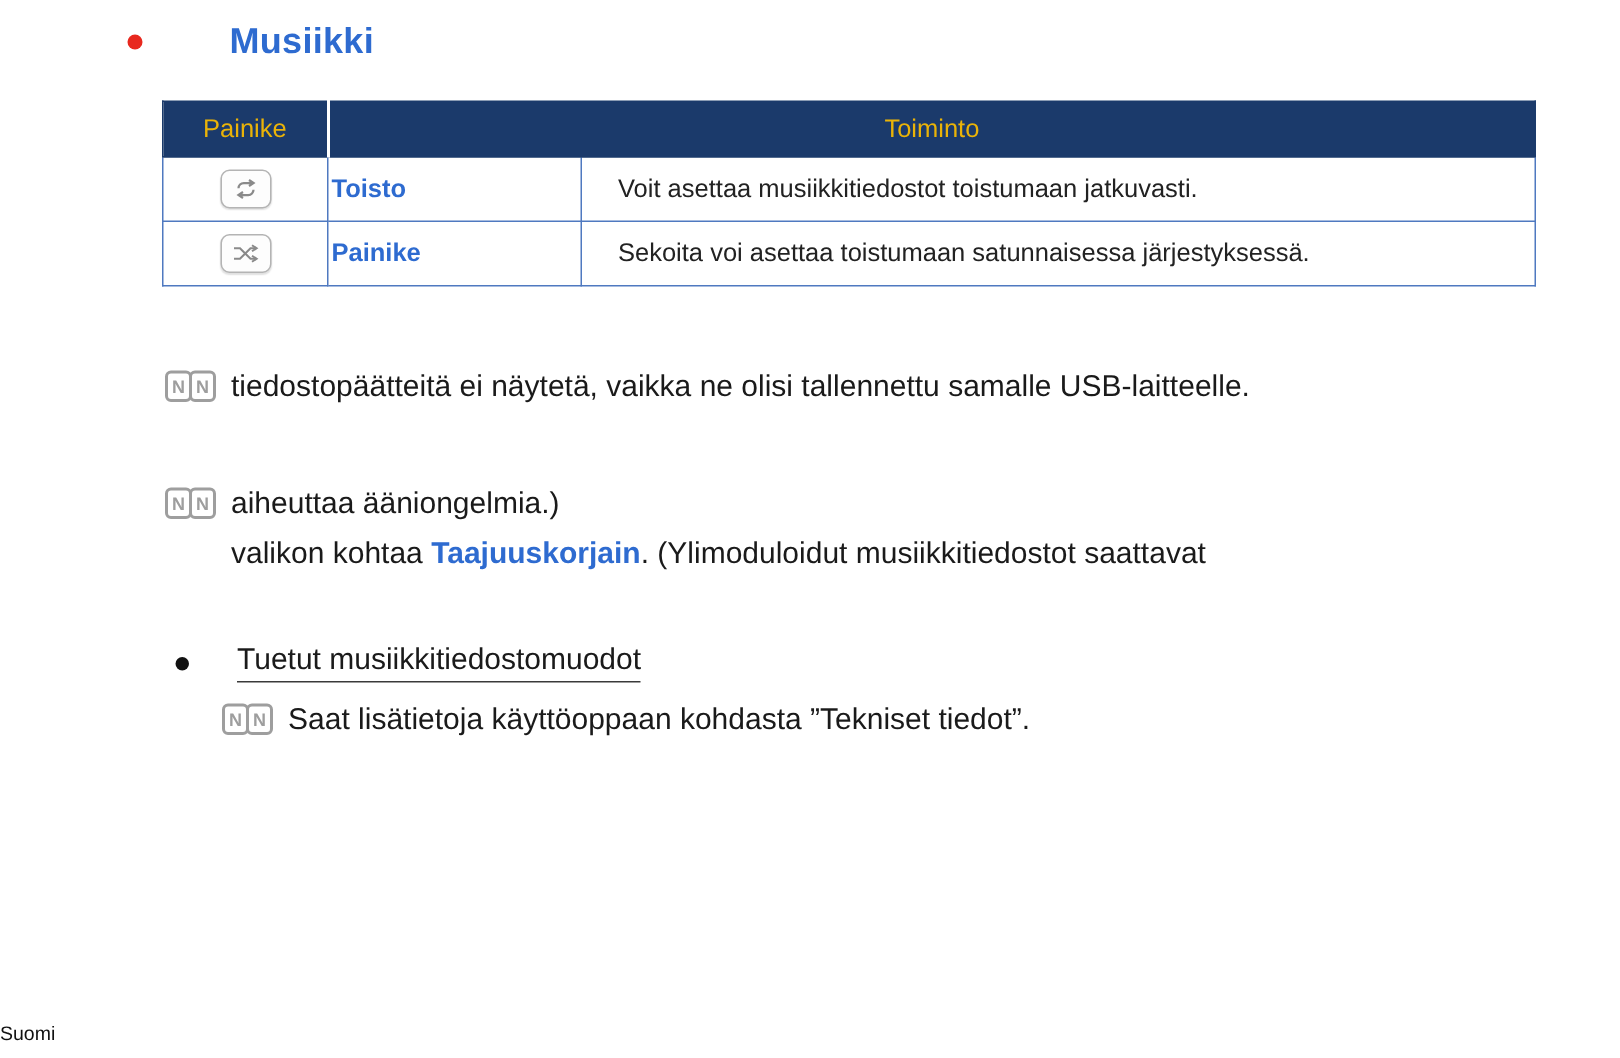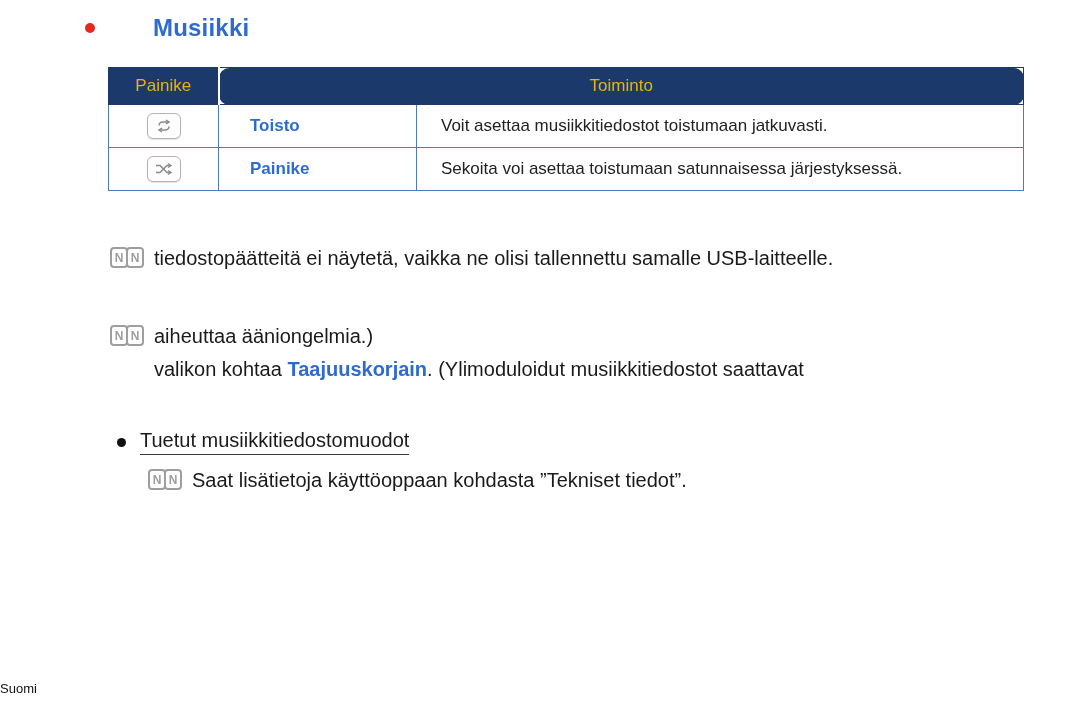--- a/index.html
+++ b/index.html
@@ -19,7 +19,7 @@
     background:#1b3a6b; color:#eab308; font-size:17px; font-weight:normal;
     height:34px; text-align:center; border:1px solid #1b3a6b;
   }
-  .btn-table th.sep { border-left:2px solid #ffffff;border-radius:10px; }
+  .btn-table th.sep { border-left:2px solid #ffffff; }
   .btn-table td { border:1px solid #4f79c0; height:40px; font-size:17px; }
   .icon-cell { width:107px; text-align:center; }
   .label-cell { width:165px; color:#2e6bd0; font-weight:bold; padding-left:31px; }

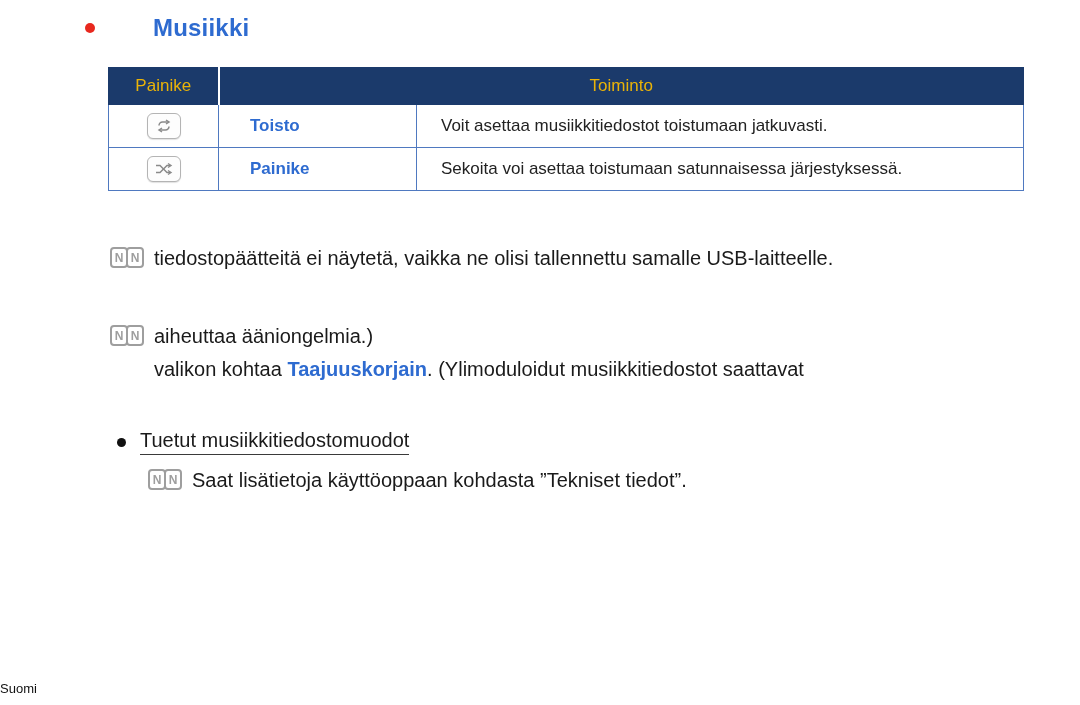--- a/index.html
+++ b/index.html
@@ -22,7 +22,7 @@
   .btn-table th.sep { border-left:2px solid #ffffff; }
   .btn-table td { border:1px solid #4f79c0; height:40px; font-size:17px; }
   .icon-cell { width:107px; text-align:center; }
-  .label-cell { width:165px; color:#2e6bd0; font-weight:bold; padding-left:31px; }
+  .label-cell { width:165px; color:#2e6bd0; font-weight:bold; padding-left:2px; }
   .desc-cell { padding-left:24px; color:#222222; }
 
   .btn-chip {

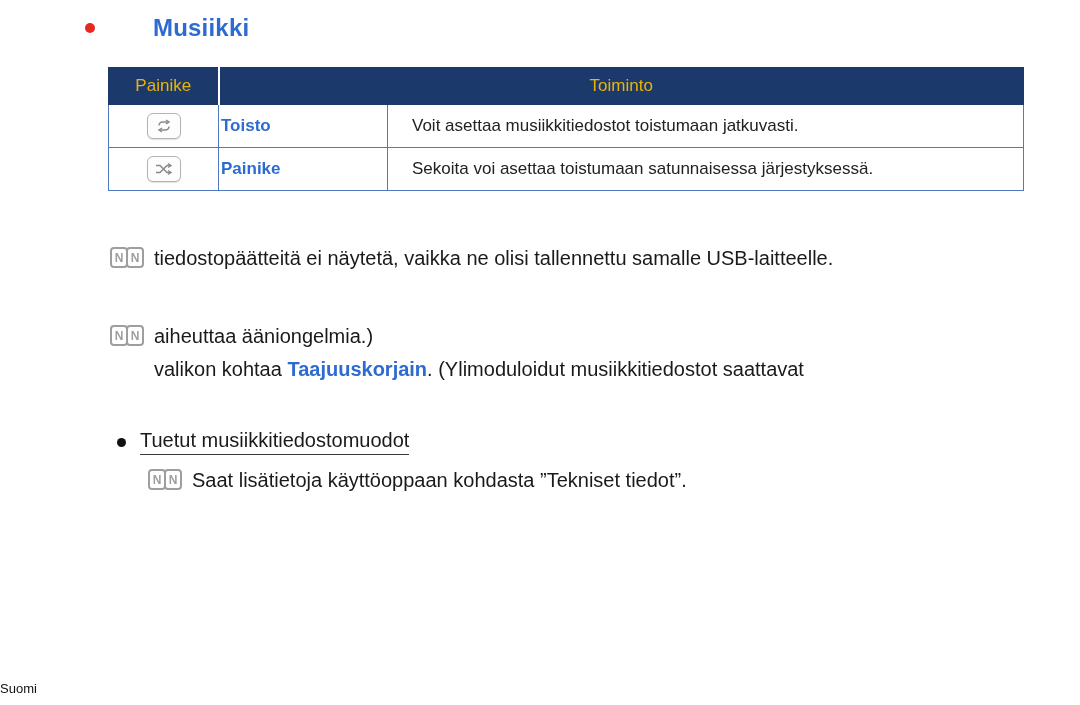--- a/index.html
+++ b/index.html
@@ -45,7 +45,7 @@
   }
 
   
-  .bullet-item { position:absolute; left:117px; top:429px; display:flex; align-items:center; gap:14px;text-align:right; }
+  .bullet-item { position:absolute; left:117px; top:429px; display:flex; align-items:center; gap:32px;text-align:right; }
   .black-bullet { width:9px; height:9px; border-radius:50%; background:#111111; }
   .bullet-label { font-size:20px; color:#1a1a1a; border-bottom:1px solid #3a3a3a; padding-bottom:2px; }
 

